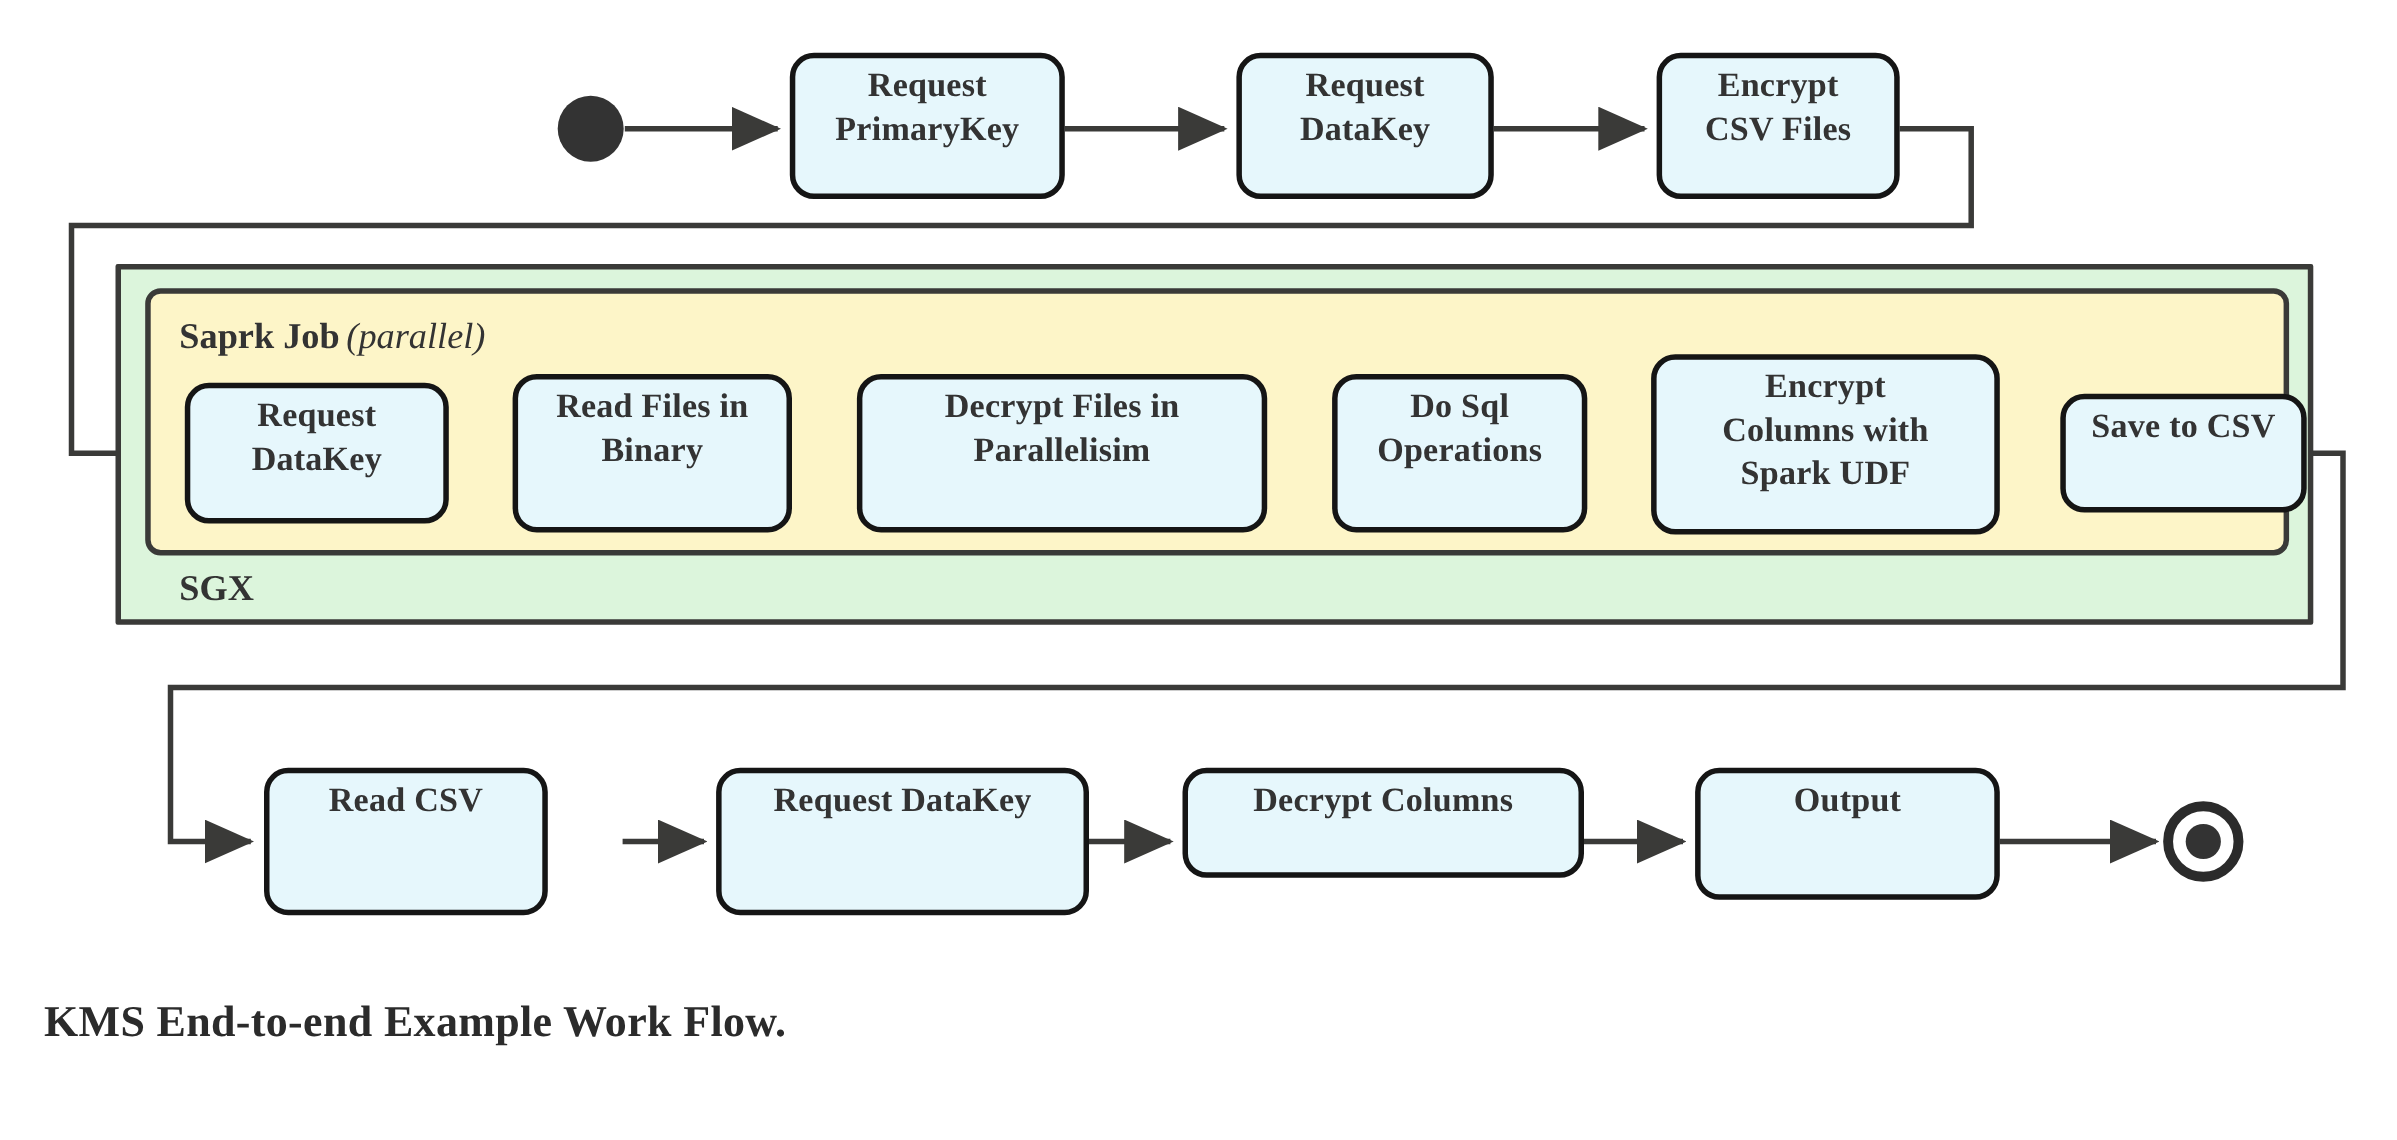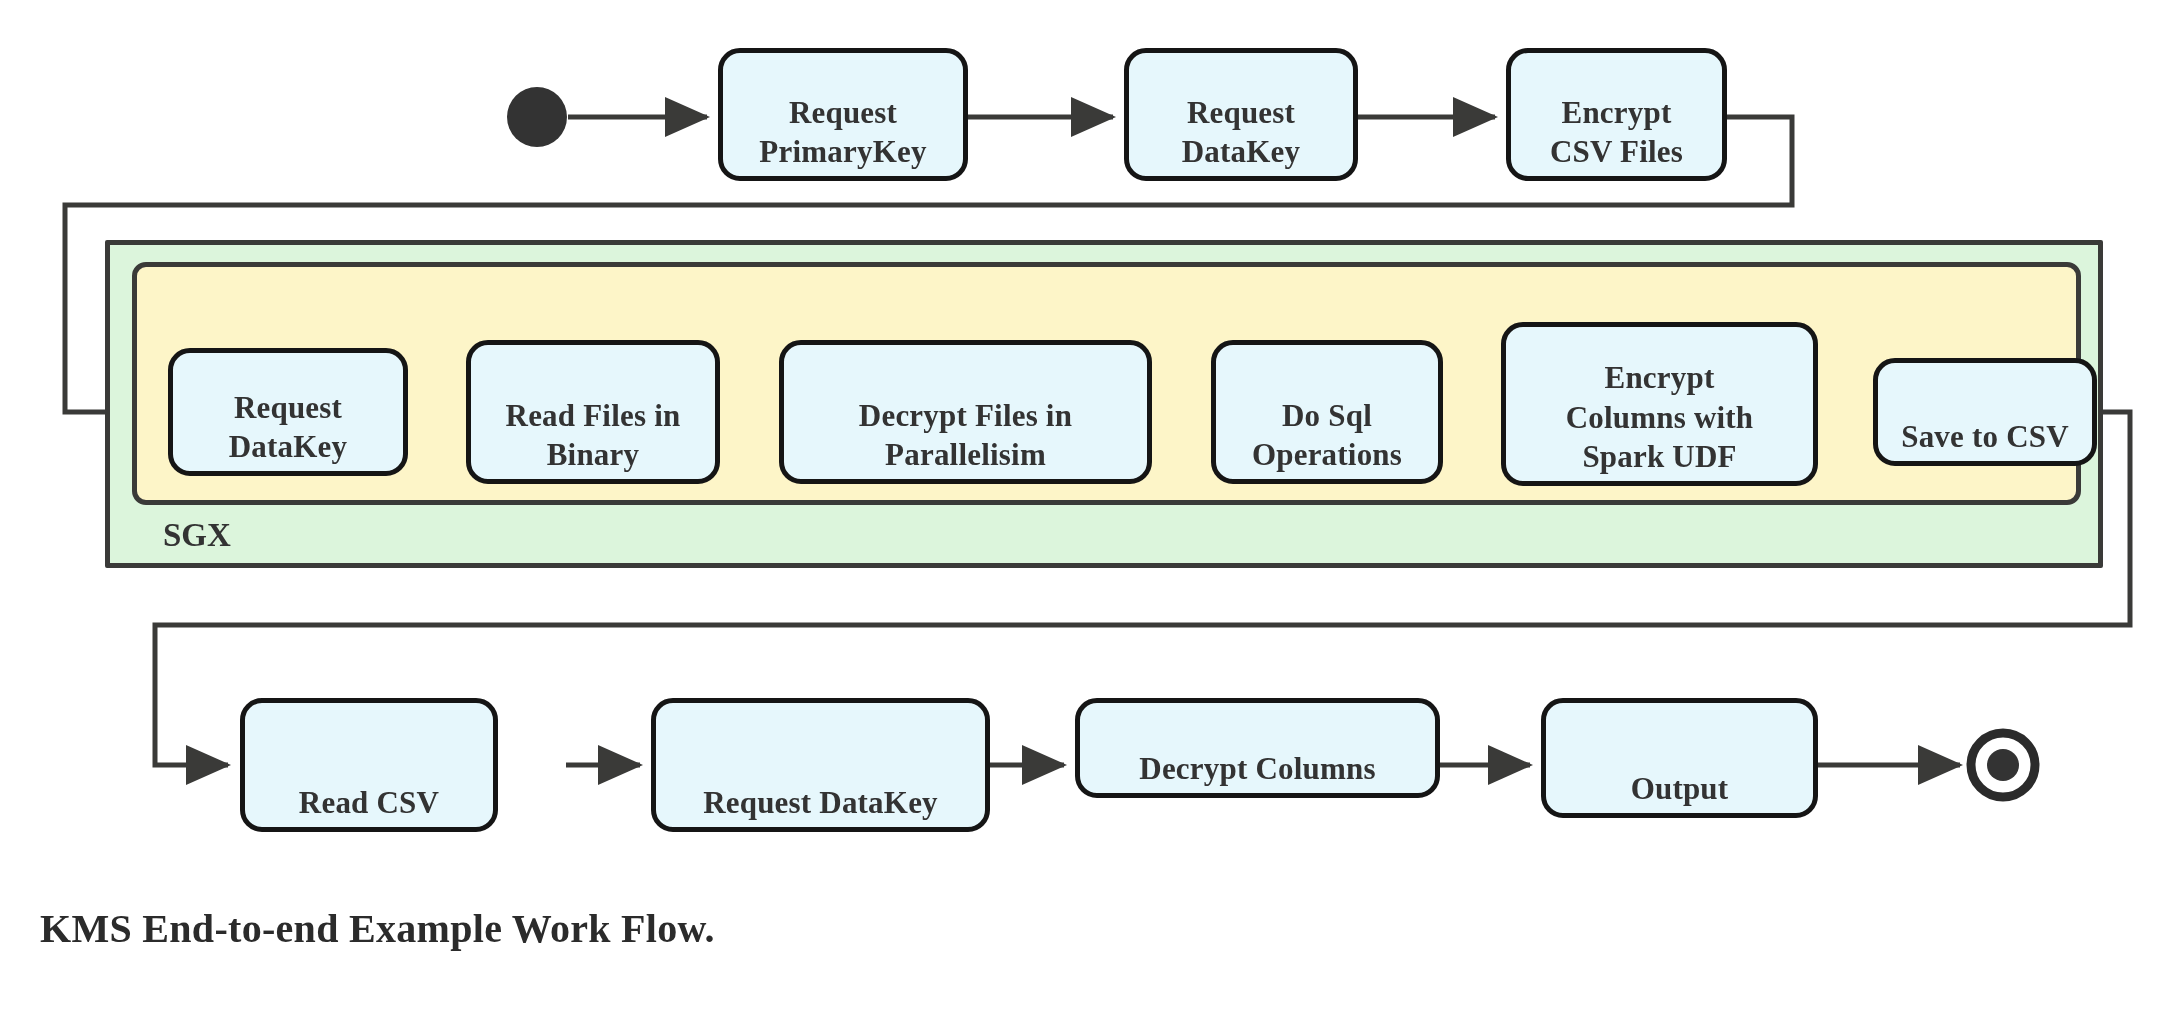--- a/index.html
+++ b/index.html
@@ -33,7 +33,7 @@
     border: 5px solid #151515;
     border-radius: 22px;
     display: flex;
-    align-items: flex-end;
+    align-items: flex-start;
     justify-content: center;
     text-align: center;
     color: #333333;

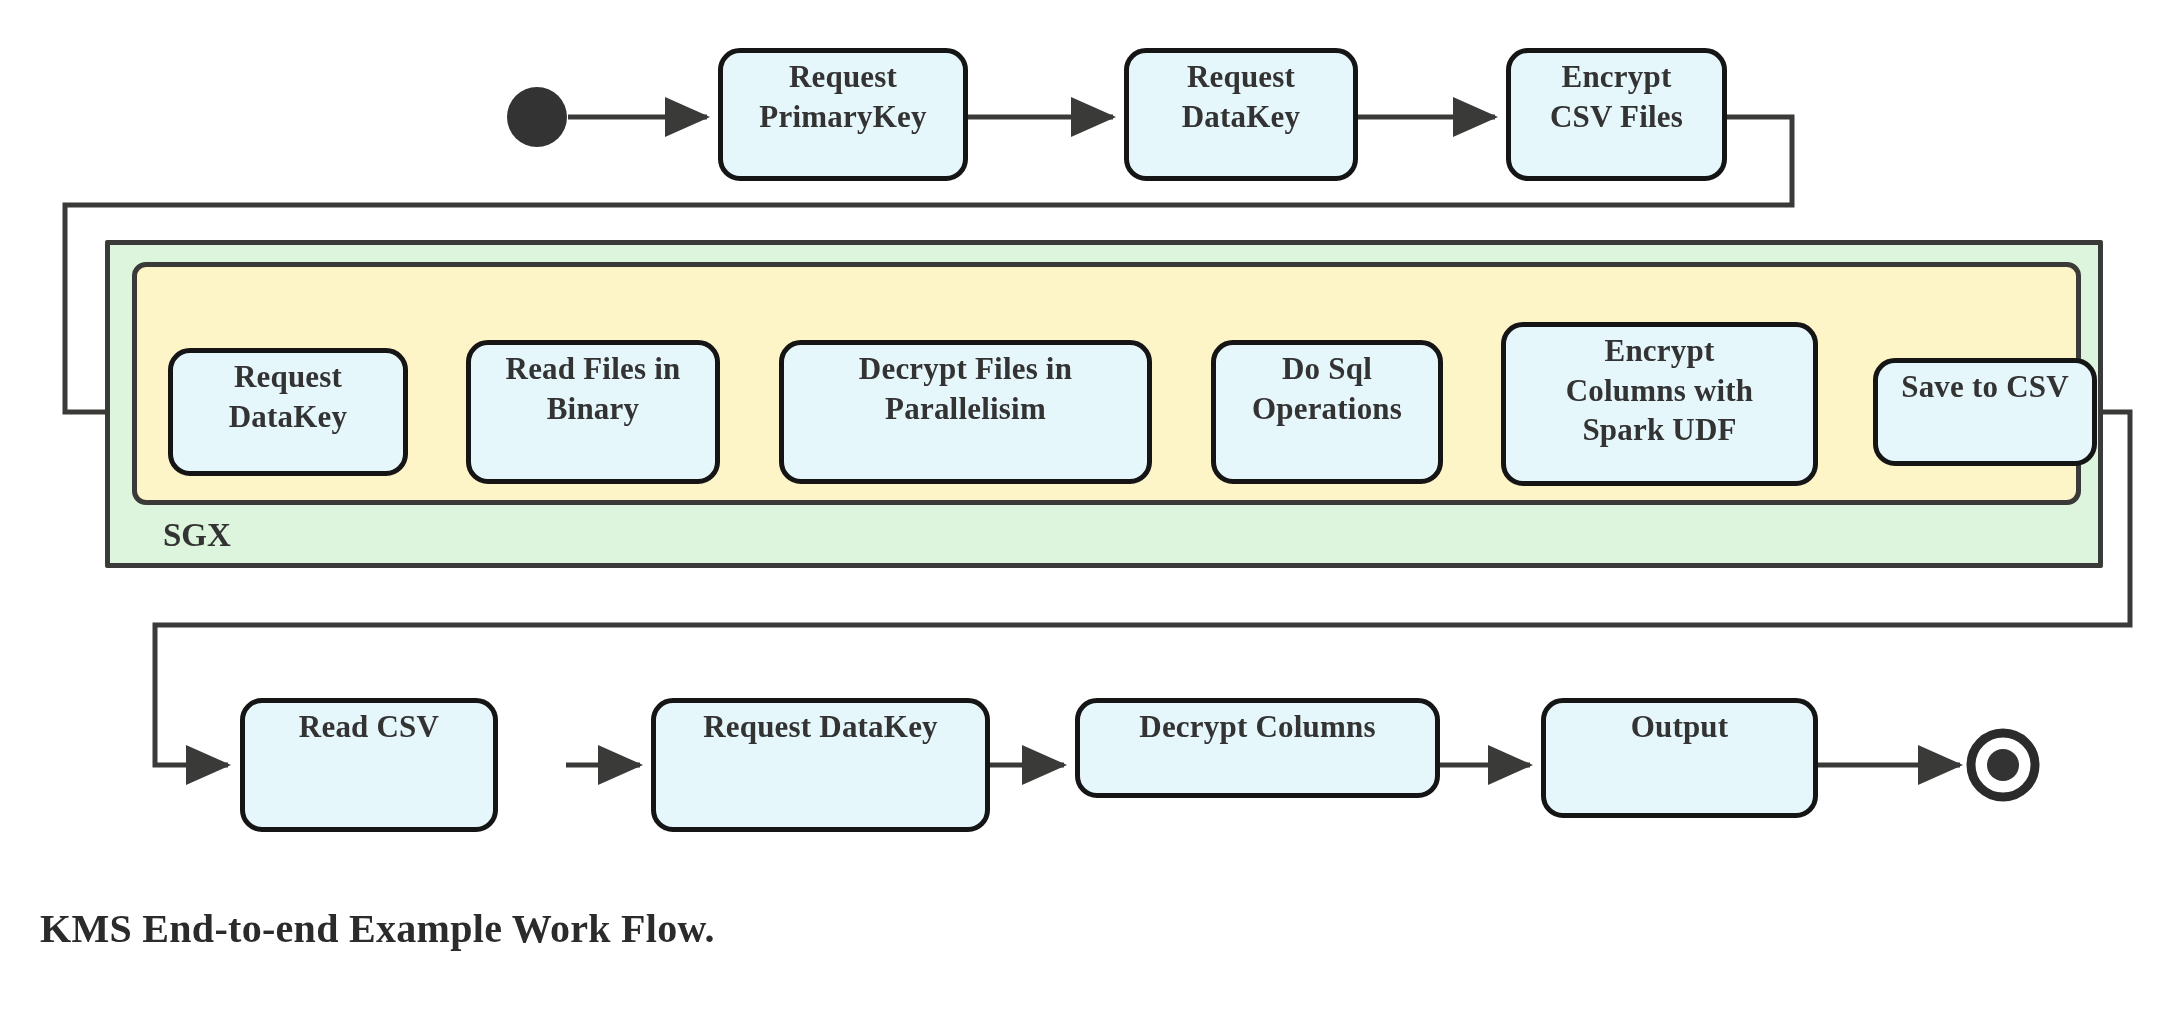--- a/index.html
+++ b/index.html
@@ -129,6 +129,9 @@
 
   <div class="container-box" id="spark-container" style="left:132px; top:262px; width:1949px; height:243px;"></div>
 
+  <div class="container-label" style="left:163px; top:288px;">
+    <span>Saprk Job</span><span class="paren">(parallel)</span>
+  </div>
 
   <div class="container-label" style="left:163px; top:517px;">
     <span>SGX</span>

